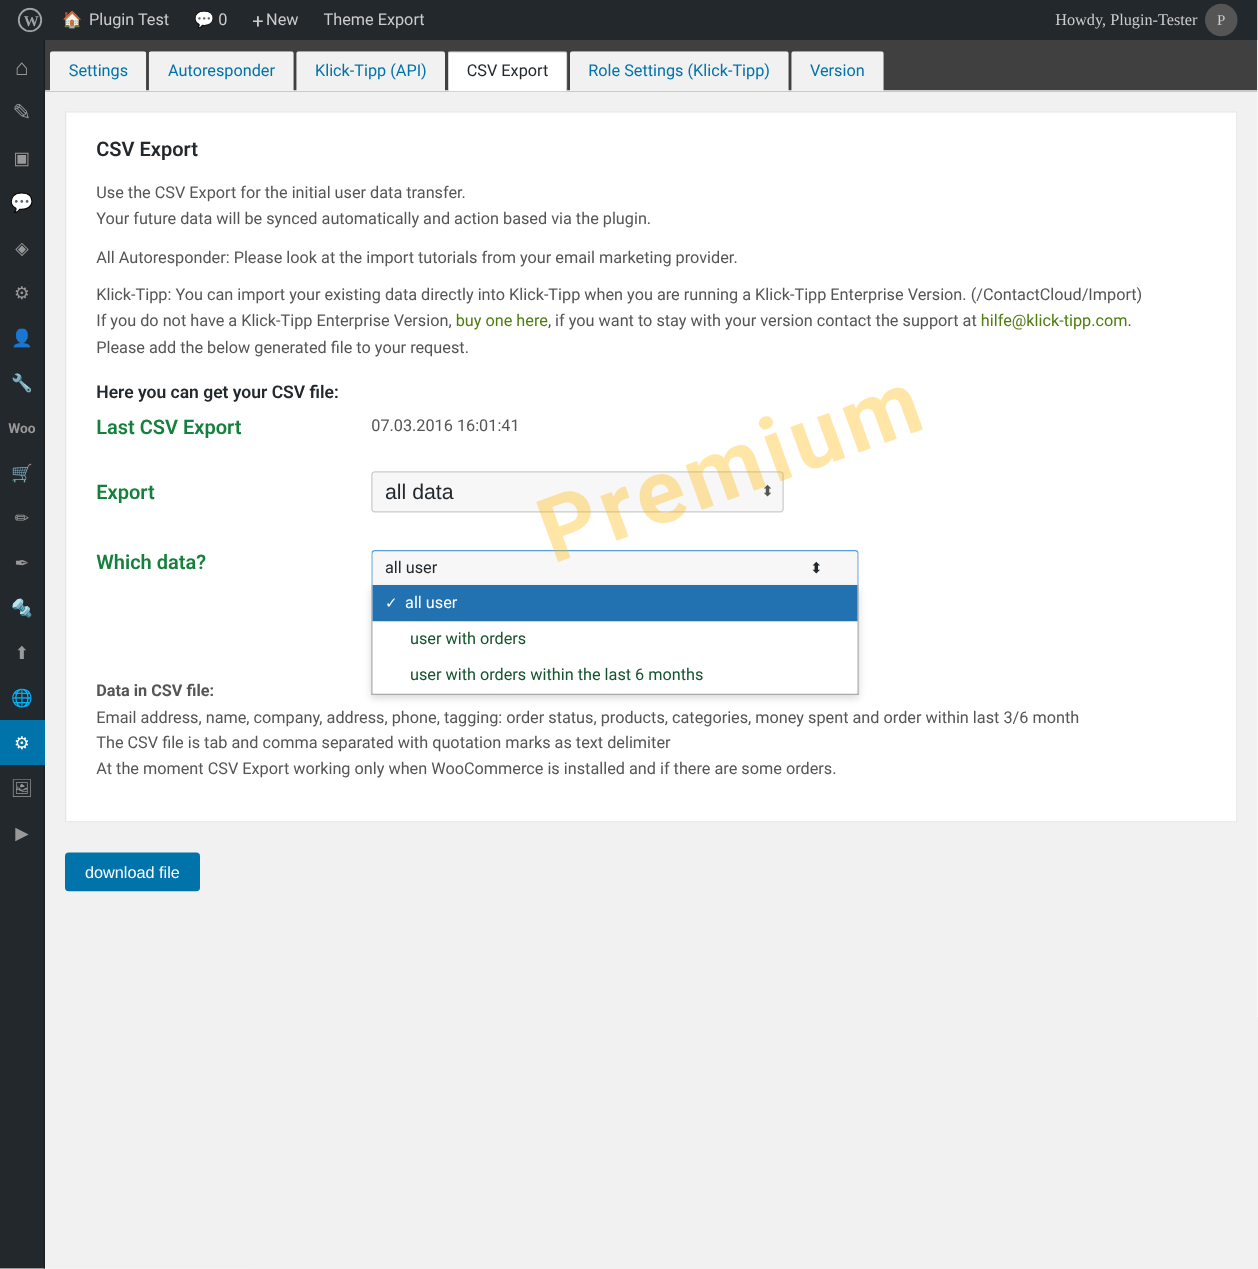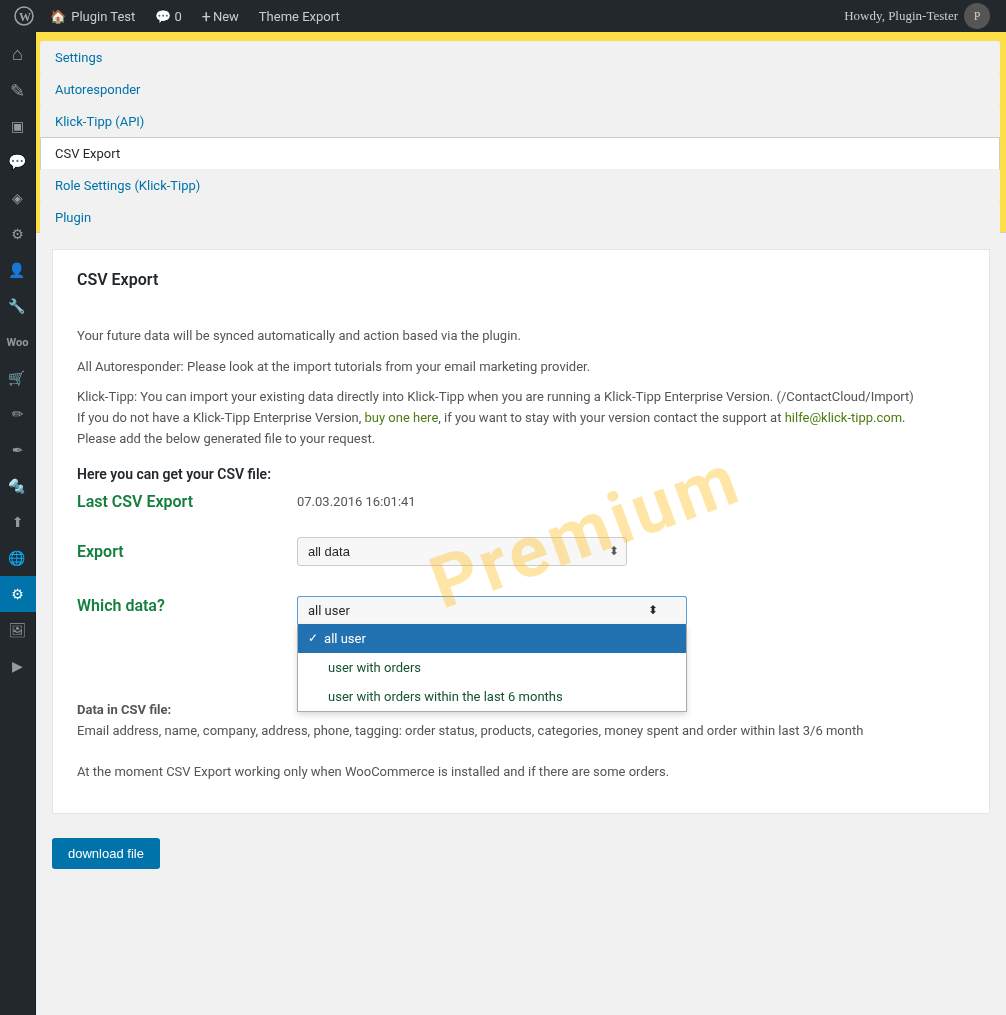--- a/index.html
+++ b/index.html
@@ -105,13 +105,12 @@
 
     
     #tab-bar {
-      background: #fde047;
+      background: #404040;
       border-bottom: 1px solid #ccc;
       display: flex;
       flex-shrink: 0;
       padding: 0 4px;
       padding-top: 8px;
-      flex-direction: column;
     }
     .tab {
       padding: 8px 14px;

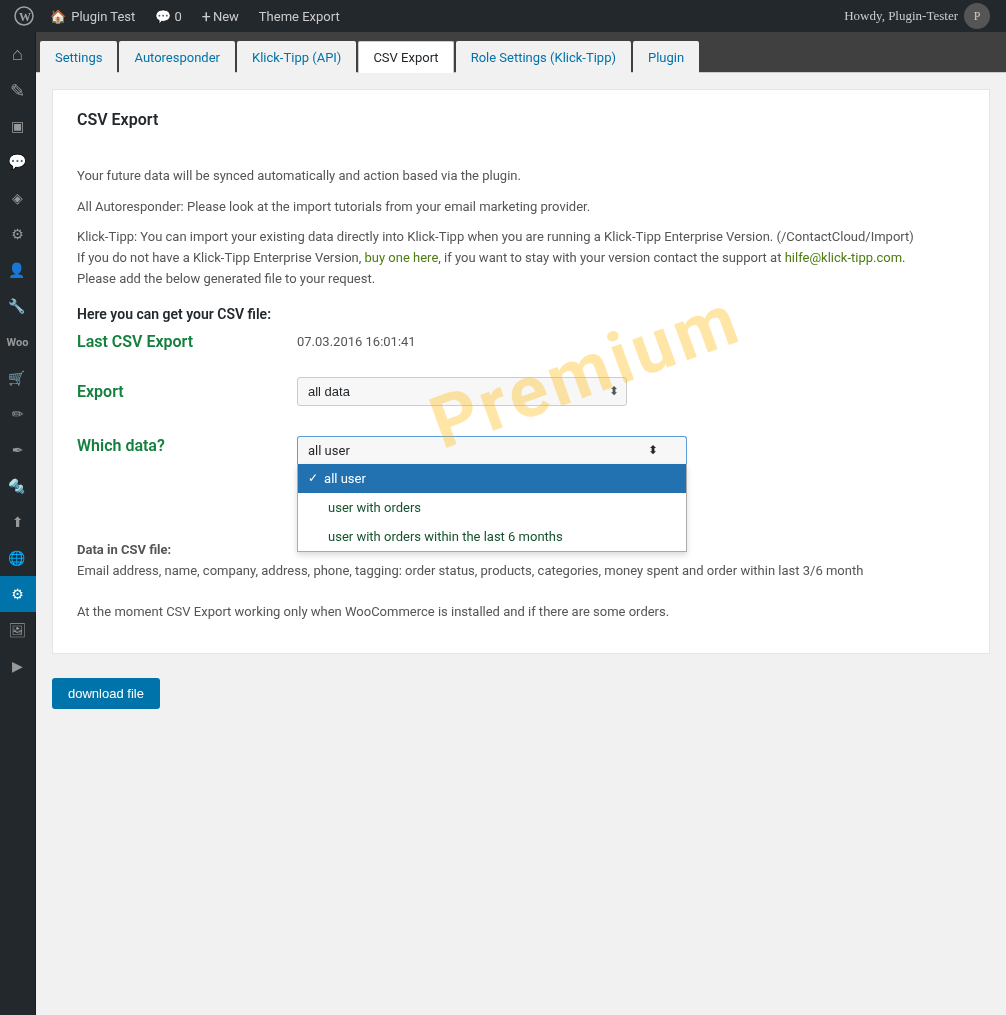--- a/index.html
+++ b/index.html
@@ -360,7 +360,7 @@
       <div class="tab">Klick-Tipp (API)</div>
       <div class="tab active">CSV Export</div>
       <div class="tab">Role Settings (Klick-Tipp)</div>
-      <div class="tab">Plugin</div>
+      <div class="tab">Version</div>
     </div>
 
     <div id="page-content">

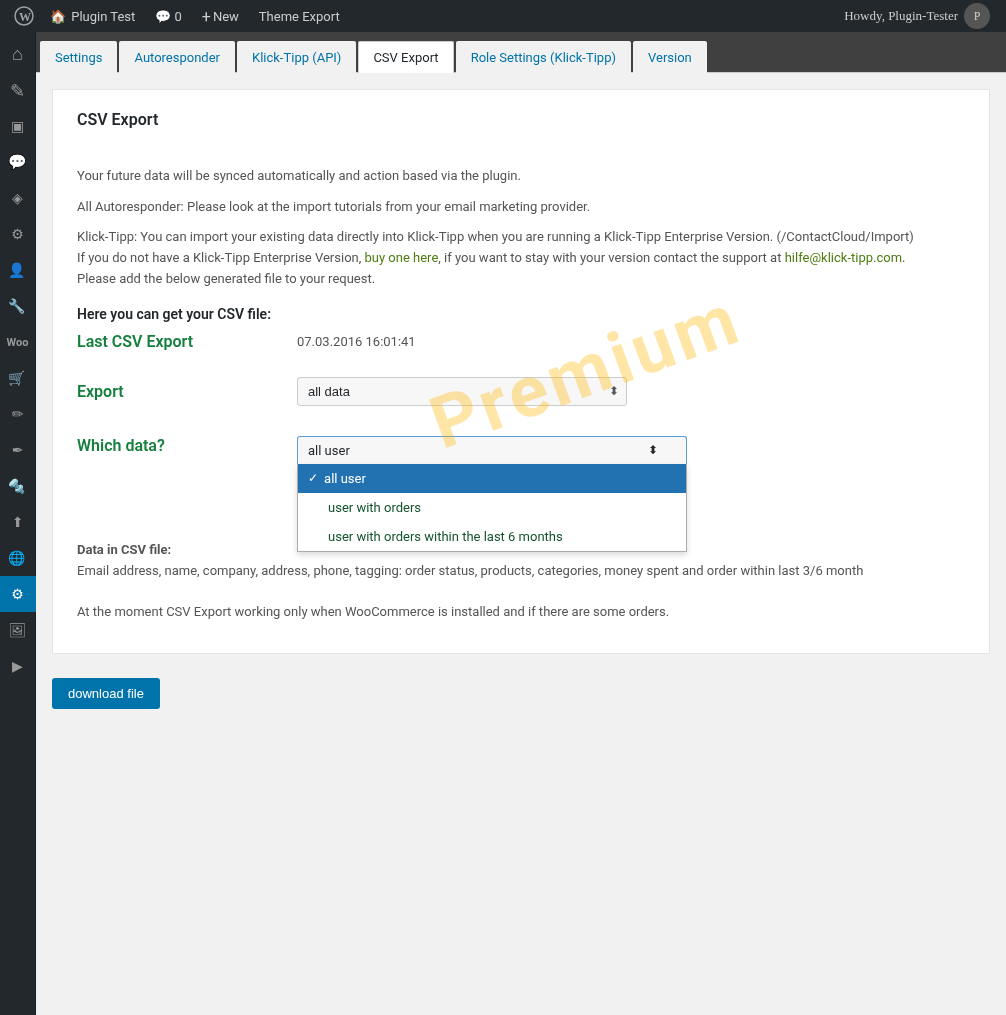--- a/index.html
+++ b/index.html
@@ -371,7 +371,7 @@
         <div class="card-title">CSV Export</div>
 
         <div class="info-text">
-          <br>
+          <span>Use the CSV Export for the initial user data transfer.</span><br>
           <span>Your future data will be synced automatically and action based via the plugin.</span>
         </div>
 

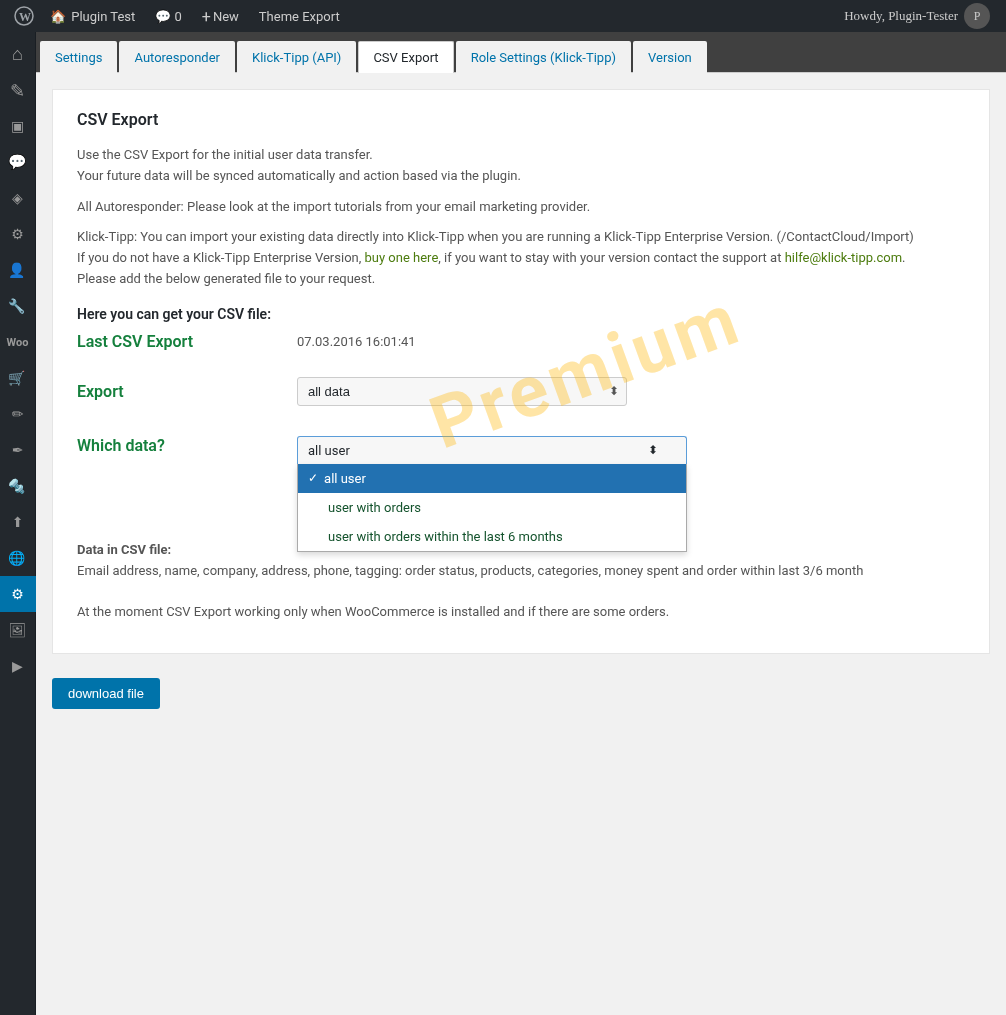--- a/index.html
+++ b/index.html
@@ -203,7 +203,7 @@
       border: 1px solid #ccc;
       border-radius: 3px;
       padding: 6px 28px 6px 10px;
-      font-size: 13px;
+      font-size: 17px;
       color: #23282d;
       cursor: pointer;
       width: 330px;

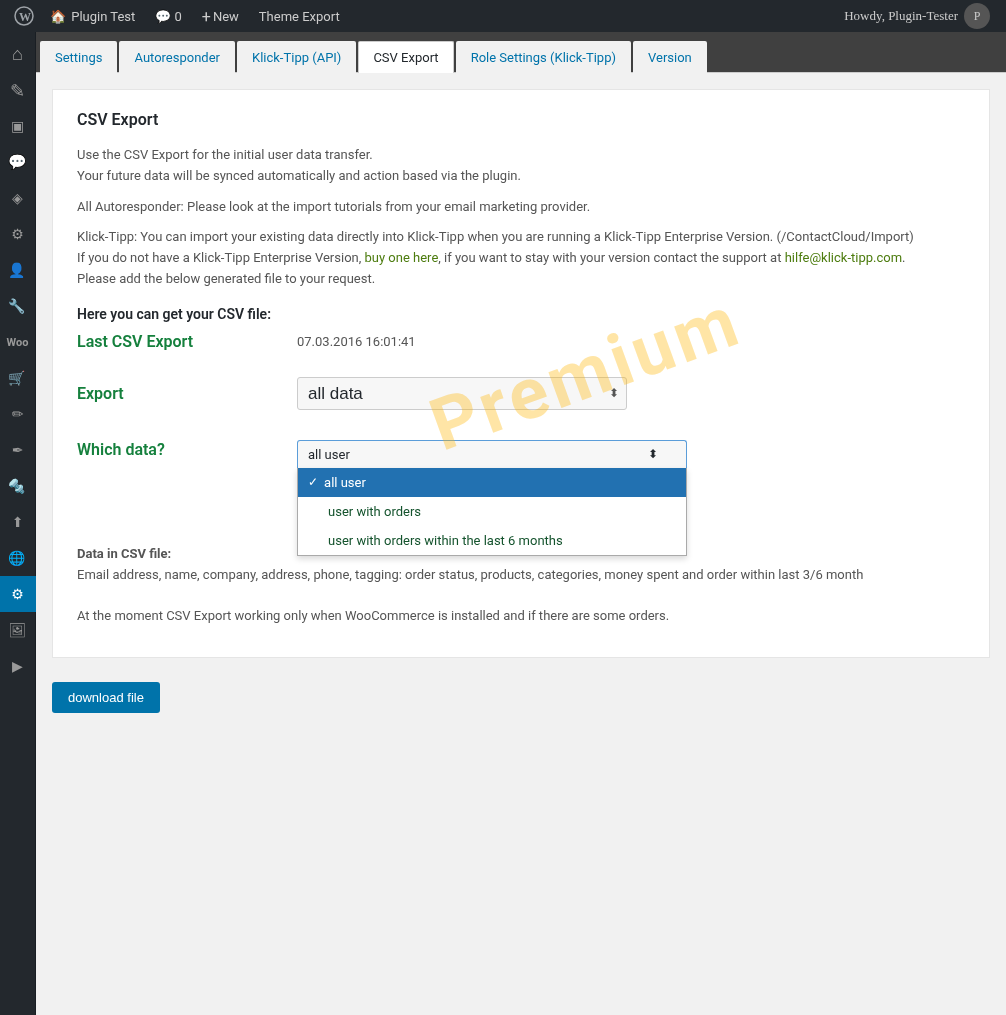--- a/index.html
+++ b/index.html
@@ -436,7 +436,7 @@
         <div class="info-text">
           <strong>Data in CSV file:</strong><br>
           <span>Email address, name, company, address, phone, tagging: order status, products, categories, money spent and order within last 3/6 month</span><br>
-          <br>
+          <span>The CSV file is tab and comma separated with quotation marks as text delimiter</span><br>
           <span>At the moment CSV Export working only when WooCommerce is installed and if there are some orders.</span>
         </div>
 

